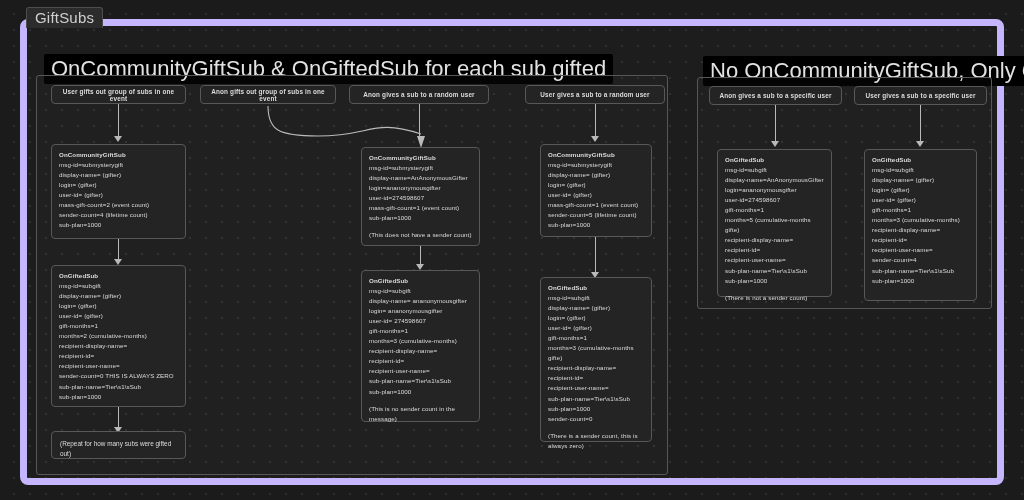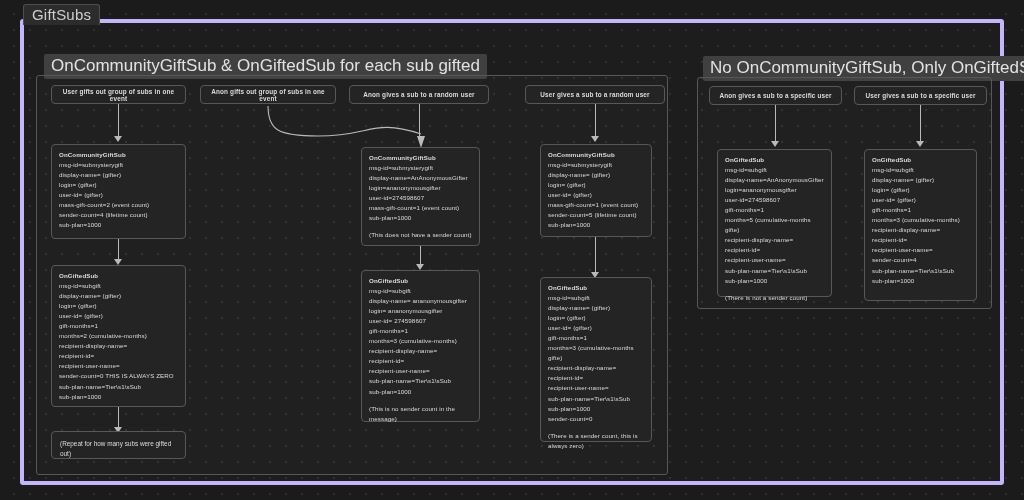--- a/index.html
+++ b/index.html
@@ -22,8 +22,8 @@
   
   .frame{
     position:absolute;
-    border:4px solid #c4b5fd;
-    border-radius:3px;
+    border:7px solid #c4b5fd;
+    border-radius:8px;
     background:rgba(255,255,255,0.012);
     box-sizing:border-box;
   }

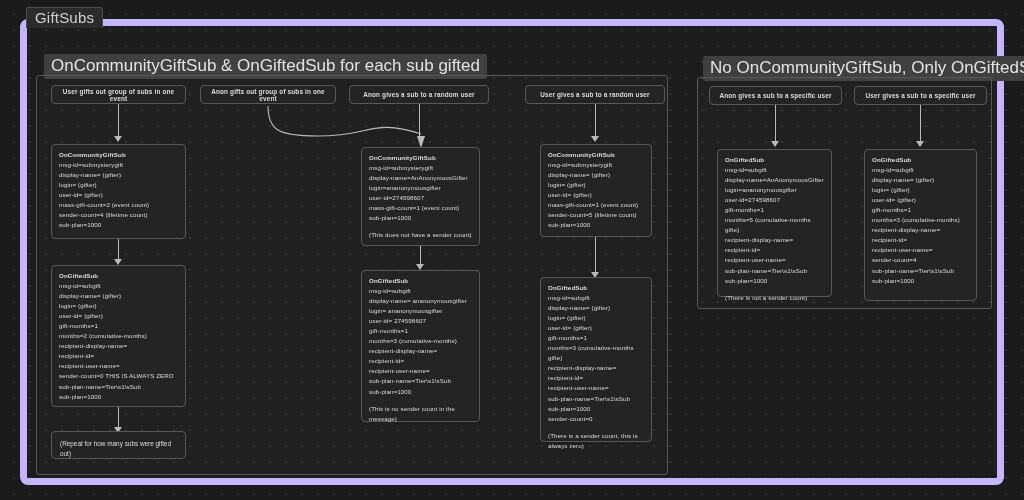--- a/index.html
+++ b/index.html
@@ -46,9 +46,9 @@
   
   .section-title{
     position:absolute;
-    background:#404040;
+    background:#000000;
     color:#e2e2e2;
-    font-size:17px;
+    font-size:22px;
     padding:2px 7px 3px 7px;
     border-radius:2px;
     white-space:nowrap;

